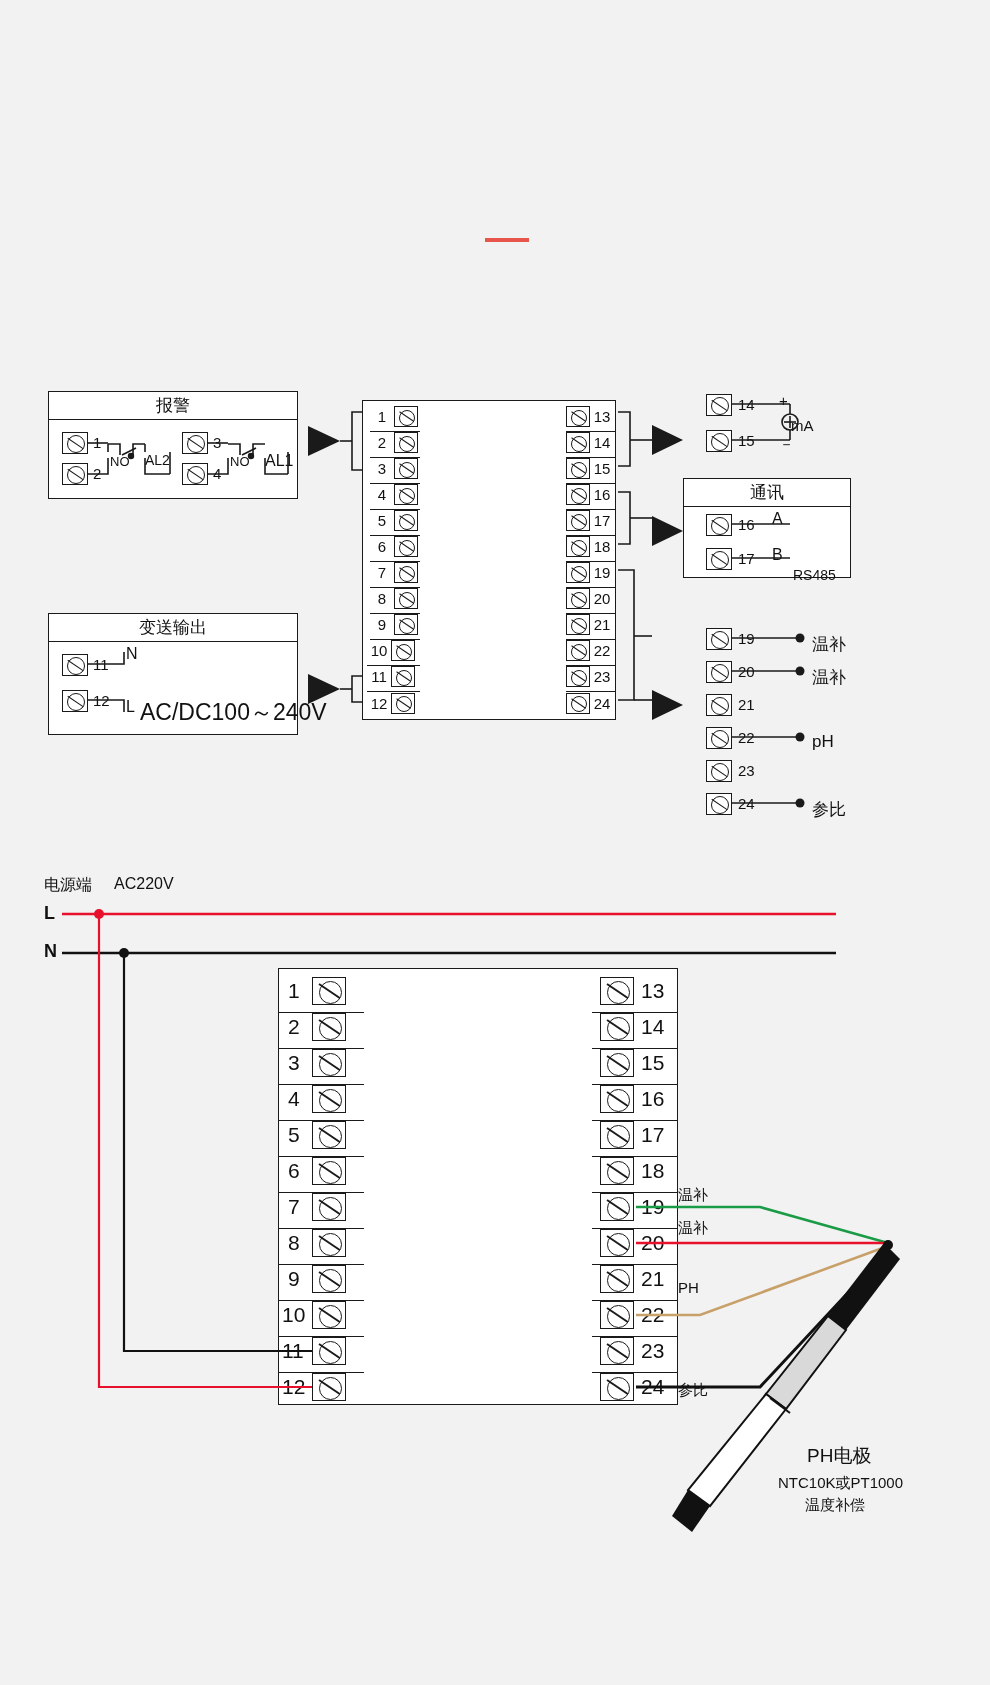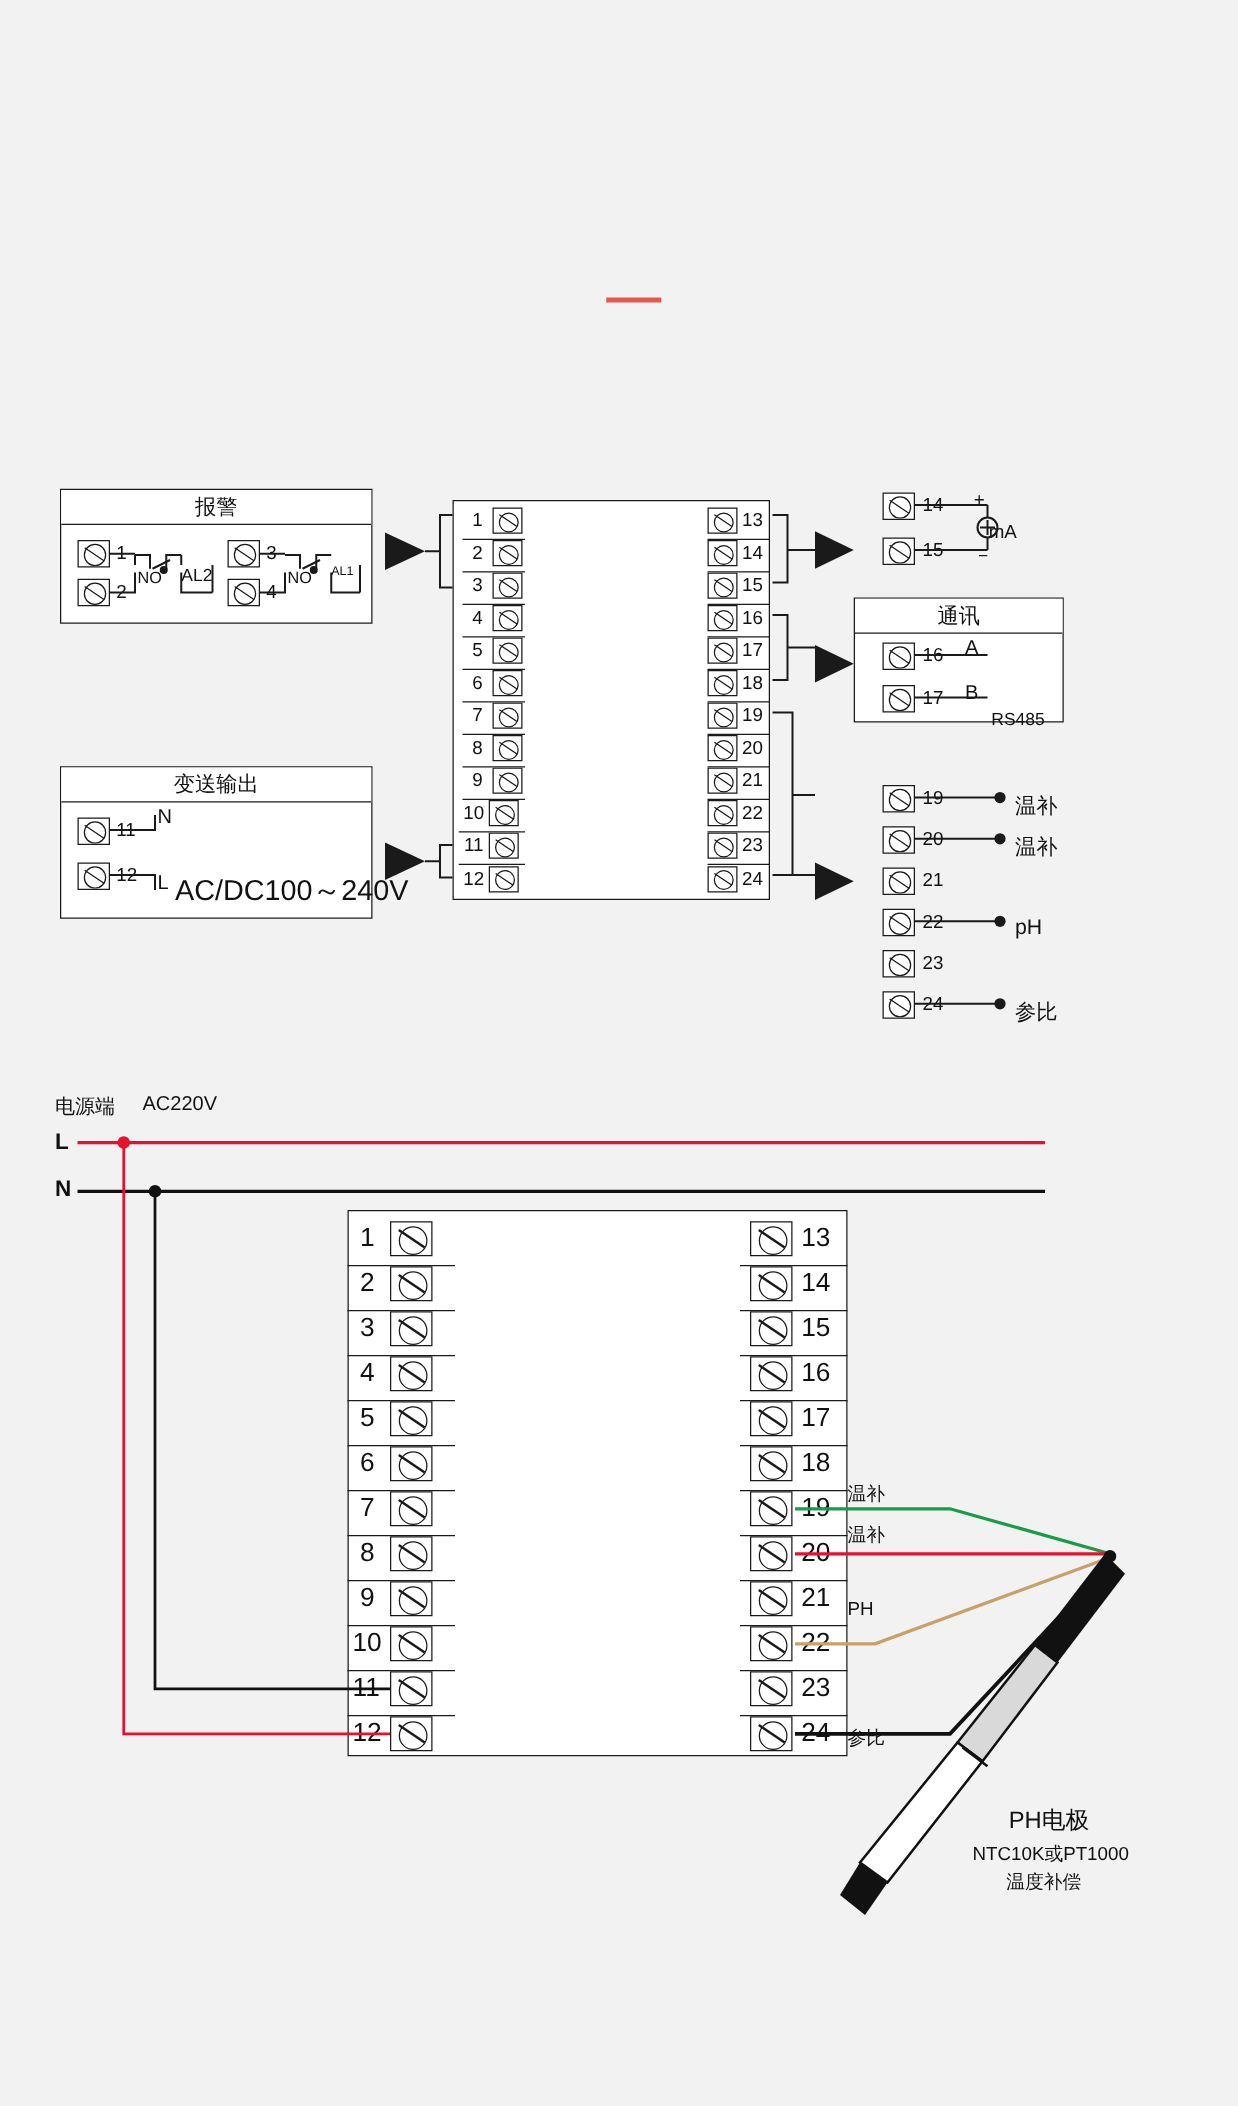--- a/index.html
+++ b/index.html
@@ -105,7 +105,7 @@
   <div class="lbl" style="left:213px;top:434px;">3</div>
   <div class="lbl" style="left:213px;top:465px;">4</div>
   <div class="lbl" style="left:230px;top:454px;font-size:13px;">NO</div>
-  <div class="lbl" style="left:265px;top:452px;font-size:10px;">AL1</div>
+  <div class="lbl" style="left:265px;top:452px;font-size:16px;">AL1</div>
 
   <div class="box" style="left:48px;top:613px;width:250px;height:122px;">
     <div class="box-title">变送输出</div>

